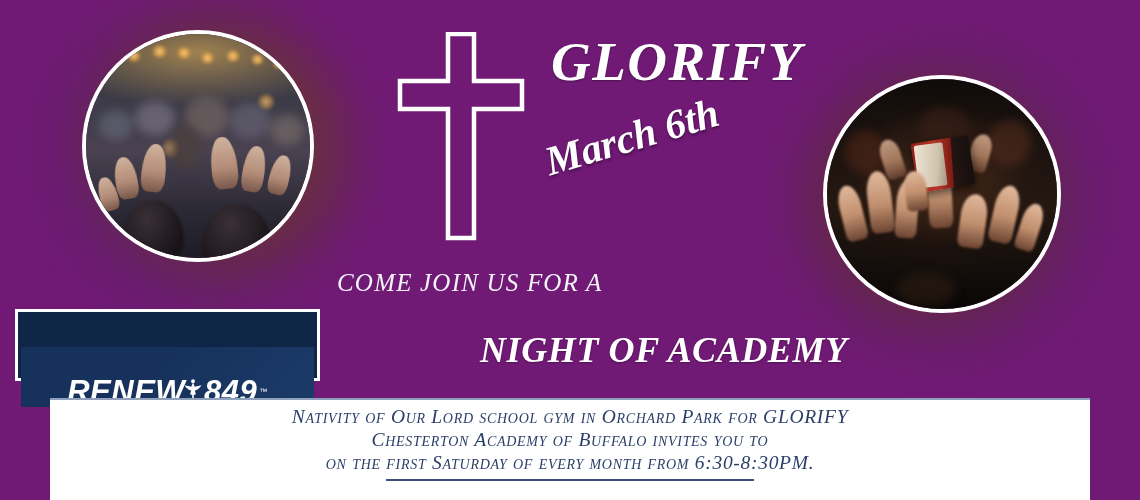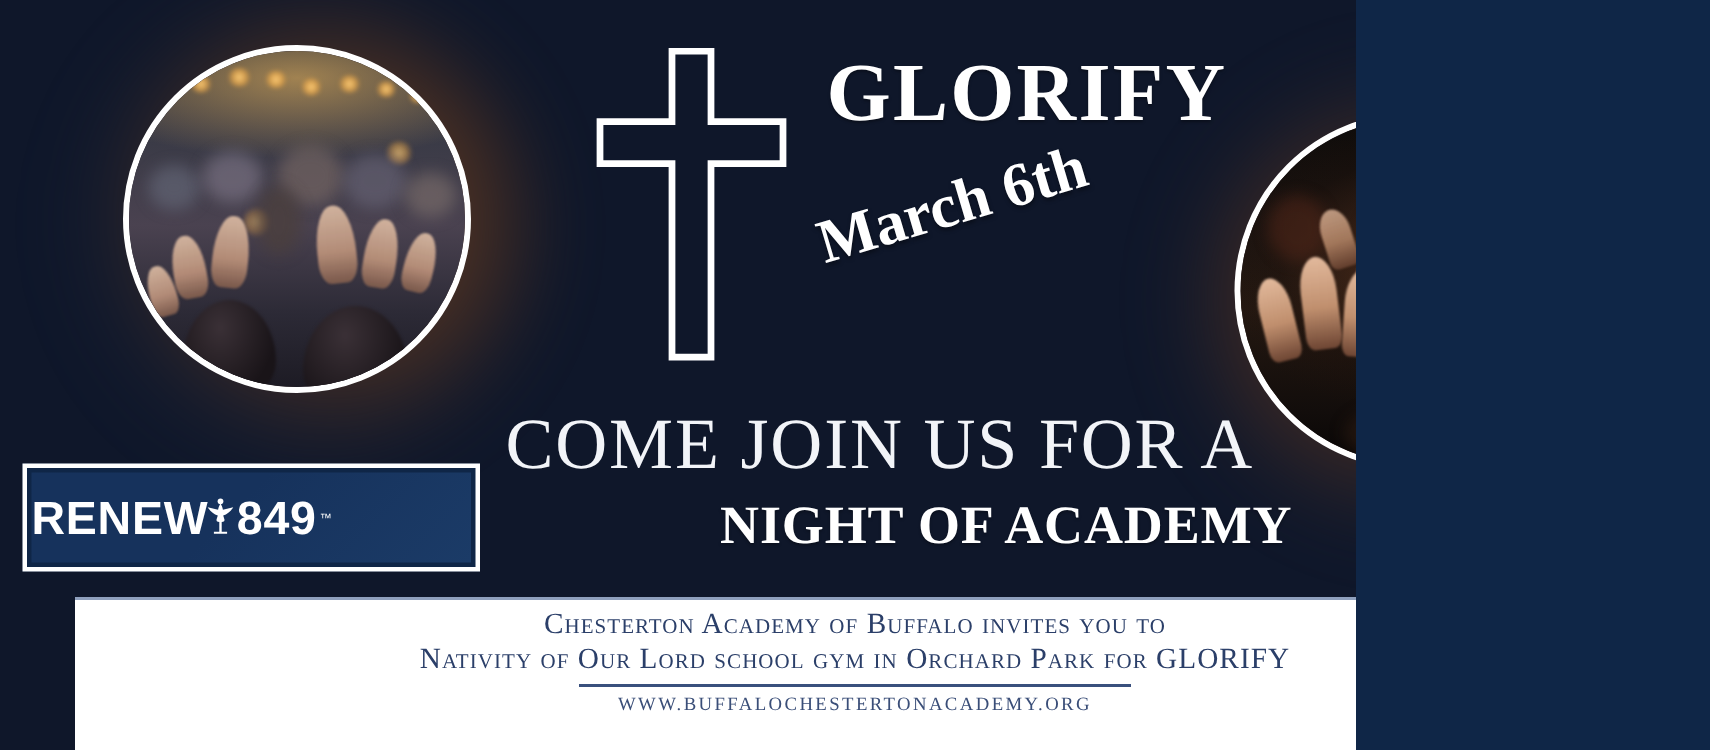--- a/index.html
+++ b/index.html
@@ -9,11 +9,12 @@
   }
   #banner {
     position: relative;
-    width: 904px;
+    width: 1140px;
     height: 500px;
     overflow: hidden;
-    background: #0f172a;
+    background: #701a75;
     font-family: "Liberation Serif", "DejaVu Serif", serif;
+    font-style: italic;
     -webkit-font-smoothing: antialiased;
   }
 

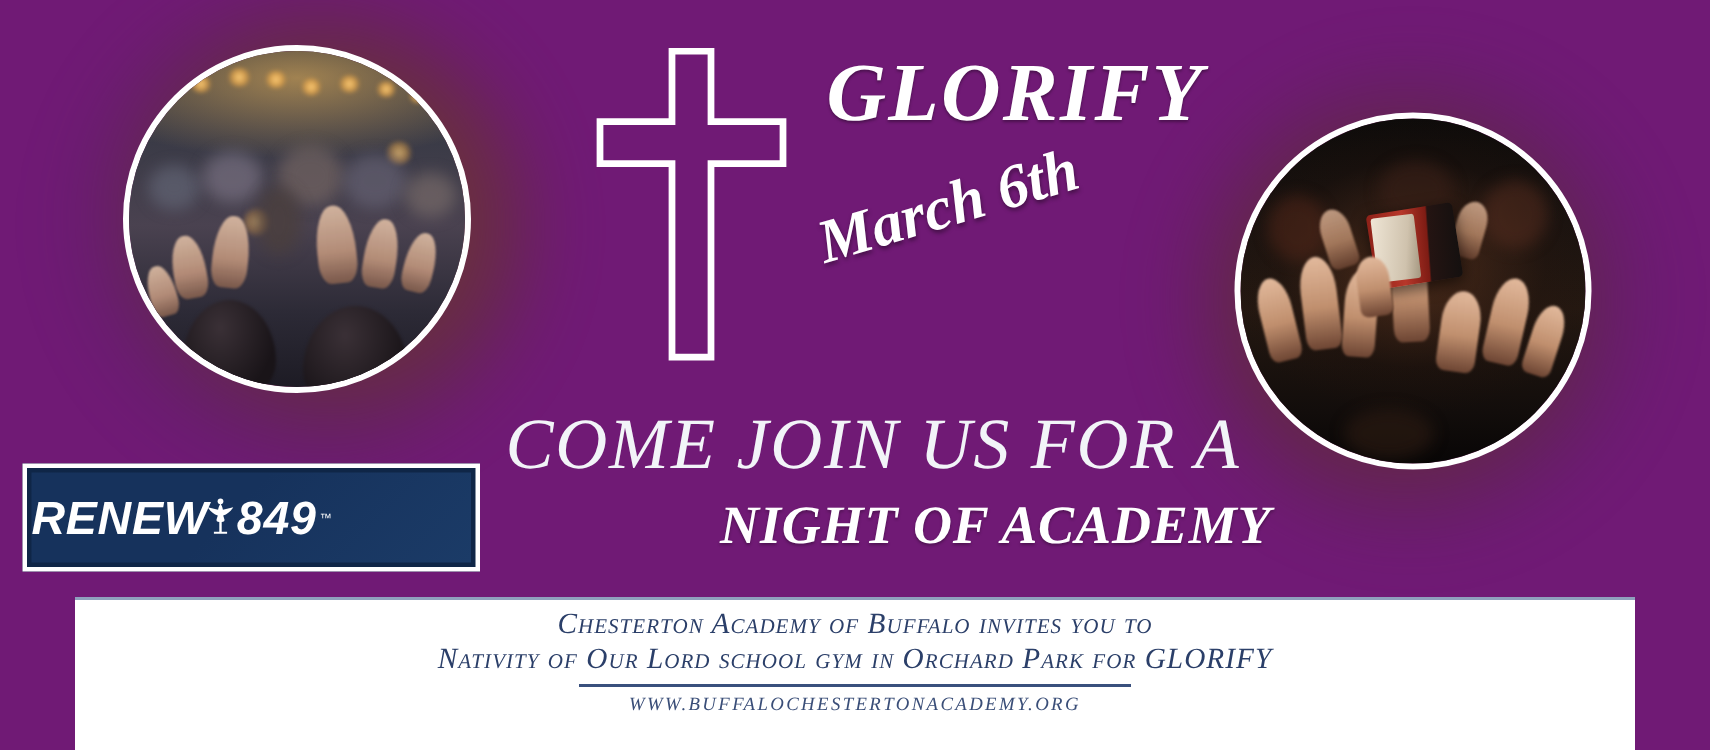--- a/index.html
+++ b/index.html
@@ -133,7 +133,7 @@
   }
   .comejoin {
     position: absolute; left: 337px; top: 269px;
-    font-size: 48px; font-weight: normal; color: #f2f4f8;
+    font-size: 25px; font-weight: normal; color: #f2f4f8;
     letter-spacing: 1.2px; white-space: nowrap;
   }
   .nightof {

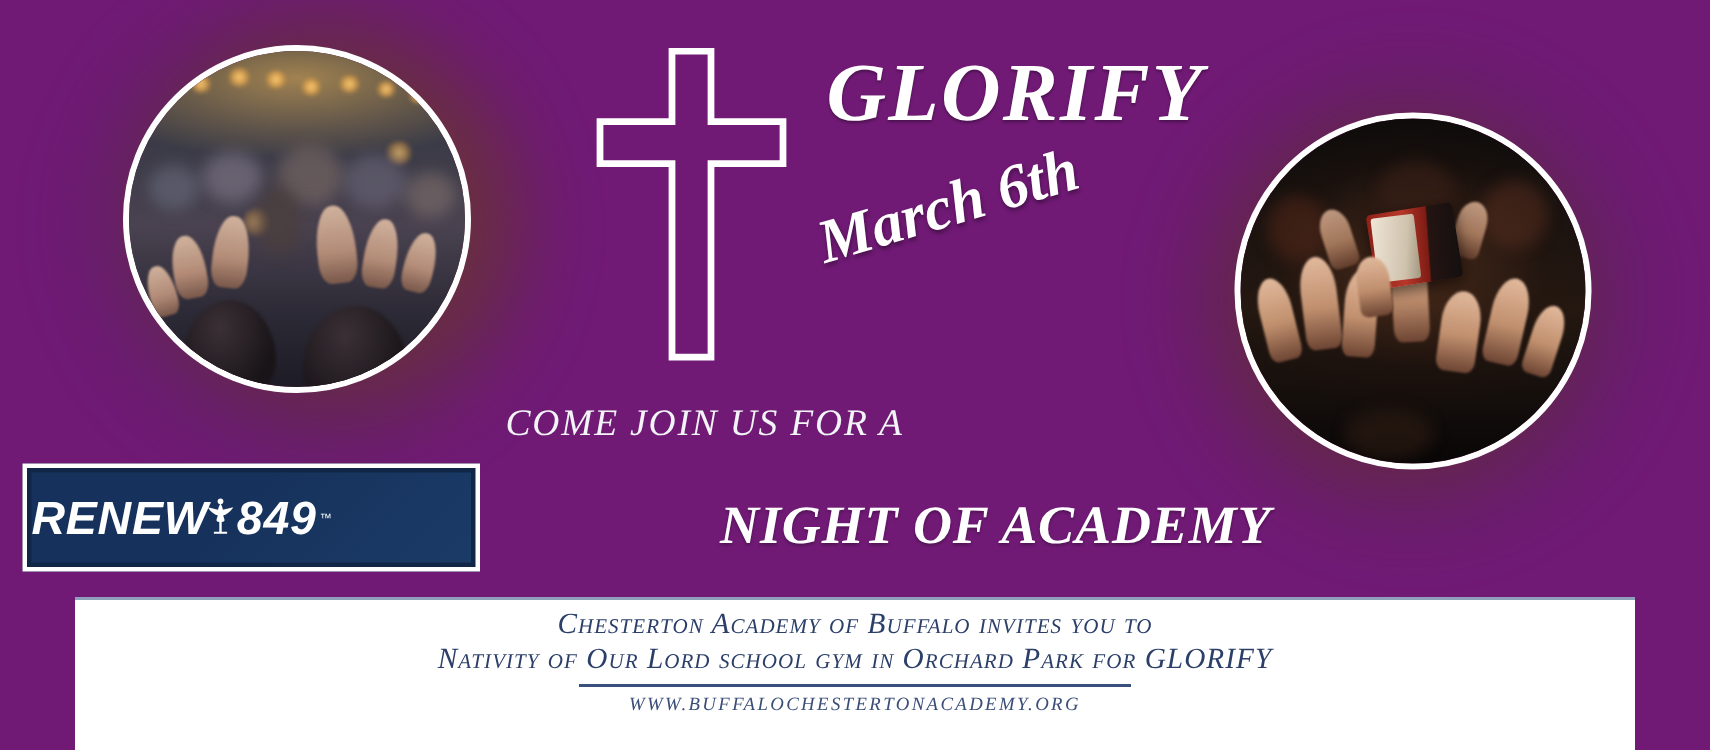--- a/index.html
+++ b/index.html
@@ -155,9 +155,10 @@
   .logo-inner {
     width: 100%; height: 100%;
     background: linear-gradient(135deg, #16325c 0%, #16325c 45%, #1b3b67 100%);
-    display: flex; flex-direction: column;
-    align-items: flex-start; justify-content: center;
+    display: flex; flex-direction: row;
+    align-items: flex-end; justify-content: center;
     box-sizing: border-box;
+    margin-top: 32px;
   }
   .logo-word {
     display: flex; align-items: center;

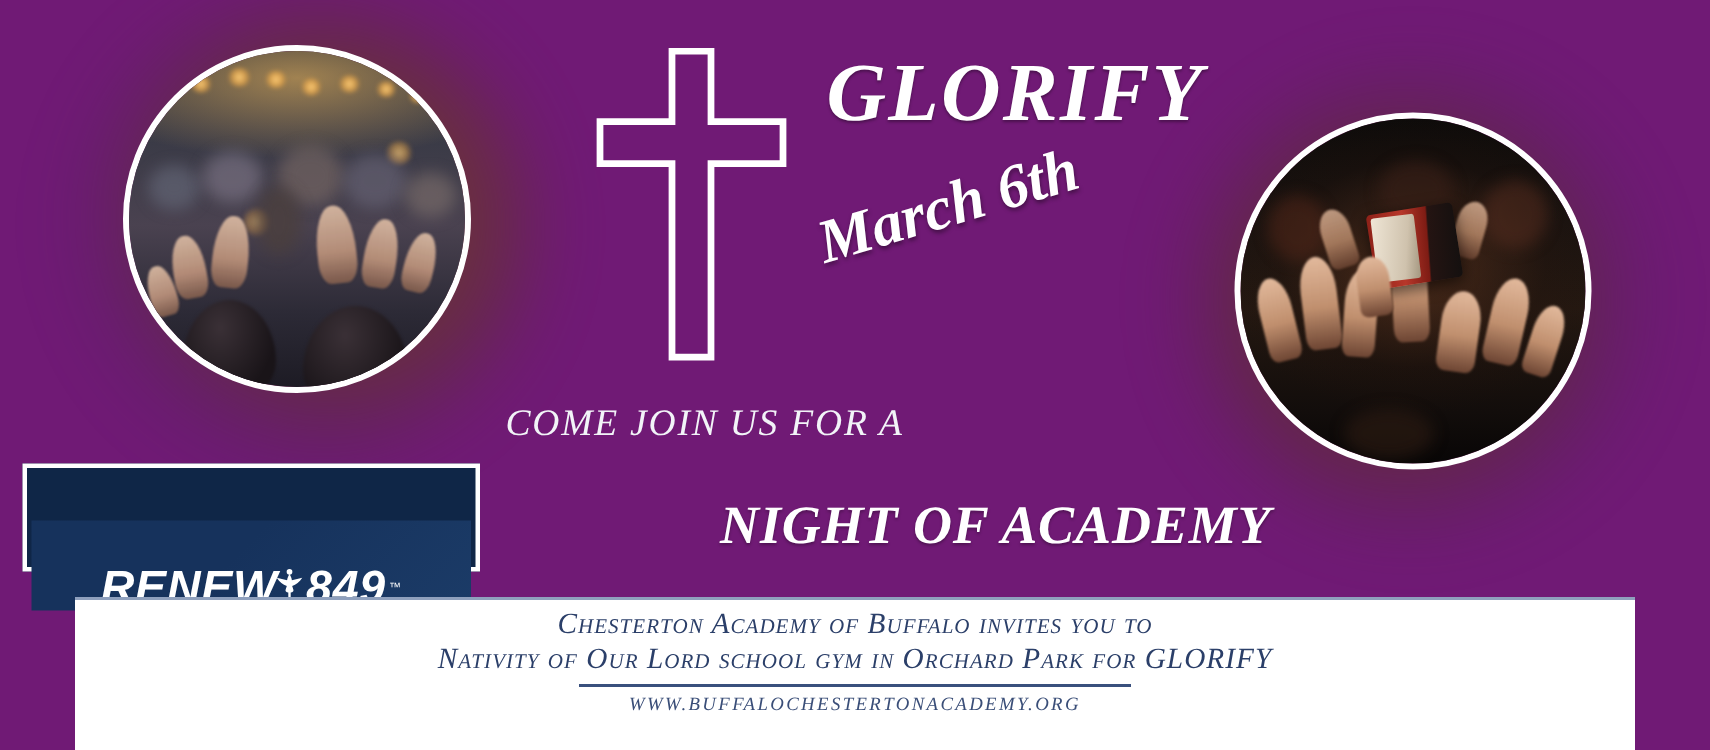--- a/index.html
+++ b/index.html
@@ -310,8 +310,8 @@
   </div>
 
   <div class="panel">
+    <div class="panel-line">Nativity of Our Lord school gym in Orchard Park for  GLORIFY</div>
     <div class="panel-line">Chesterton Academy of Buffalo invites you to</div>
-    <div class="panel-line">Nativity of Our Lord school gym in Orchard Park for  GLORIFY</div>
     <div class="panel-rule"></div>
     <div class="panel-url">WWW.BUFFALOCHESTERTONACADEMY.ORG</div>
   </div>

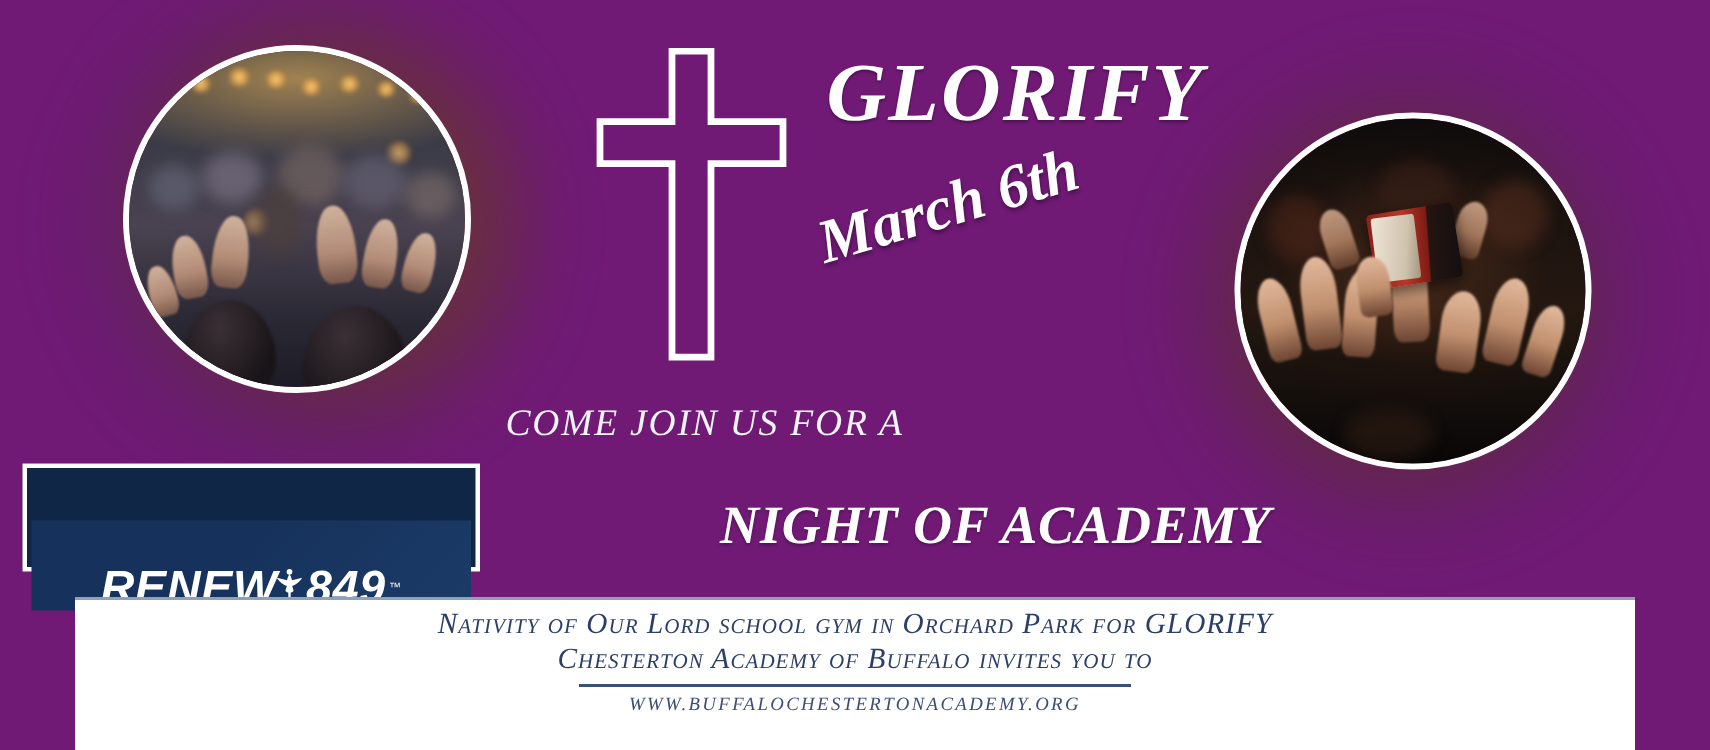--- a/index.html
+++ b/index.html
@@ -312,6 +312,7 @@
   <div class="panel">
     <div class="panel-line">Nativity of Our Lord school gym in Orchard Park for  GLORIFY</div>
     <div class="panel-line">Chesterton Academy of Buffalo invites you to</div>
+    <div class="panel-line">on the first Saturday of every month from 6:30-8:30PM.</div>
     <div class="panel-rule"></div>
     <div class="panel-url">WWW.BUFFALOCHESTERTONACADEMY.ORG</div>
   </div>

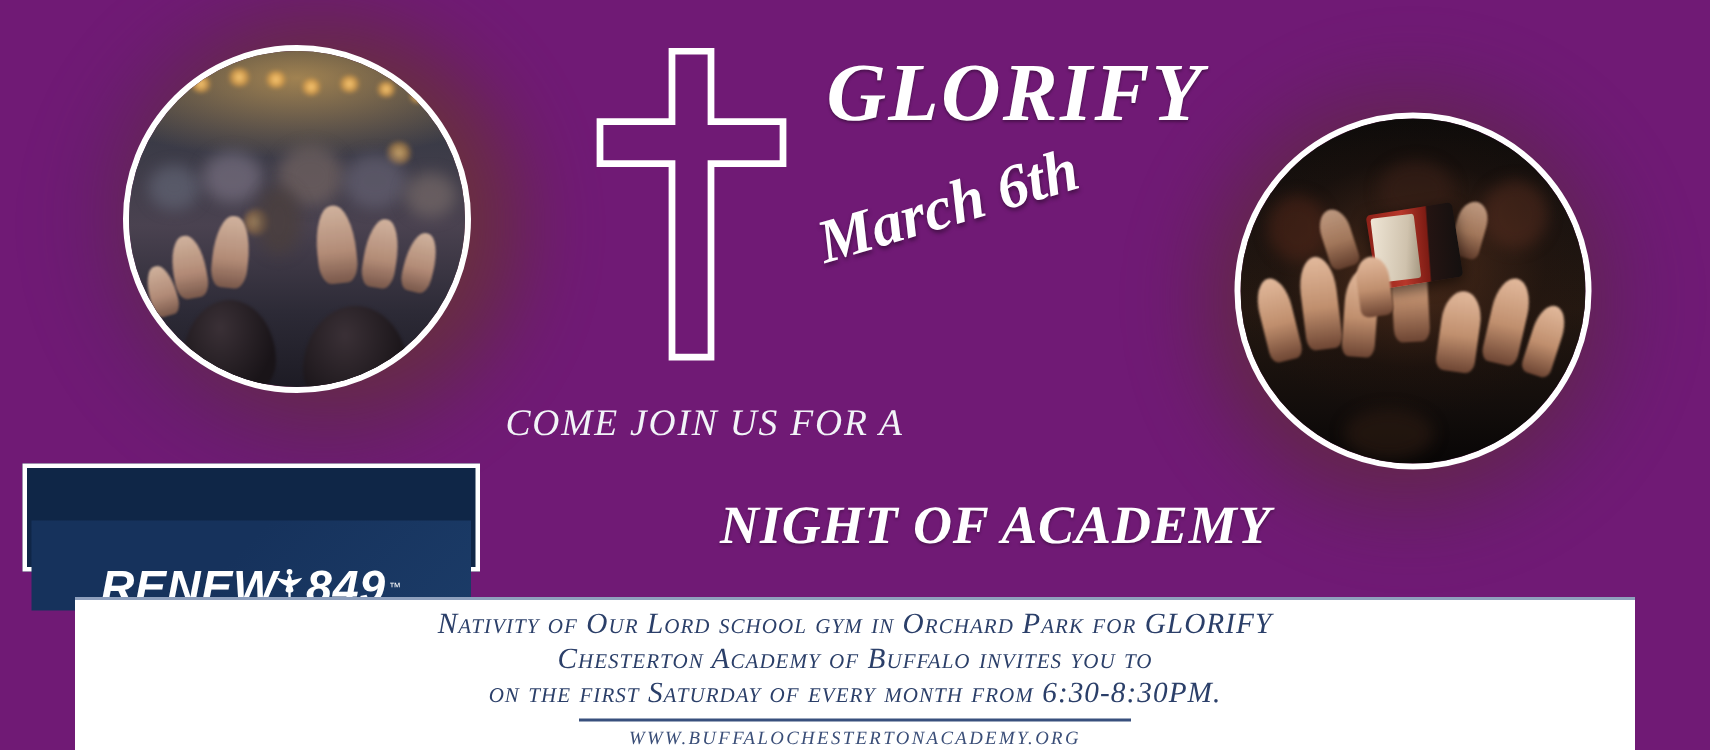--- a/index.html
+++ b/index.html
@@ -314,7 +314,6 @@
     <div class="panel-line">Chesterton Academy of Buffalo invites you to</div>
     <div class="panel-line">on the first Saturday of every month from 6:30-8:30PM.</div>
     <div class="panel-rule"></div>
-    <div class="panel-url">WWW.BUFFALOCHESTERTONACADEMY.ORG</div>
   </div>
 
 </div>

